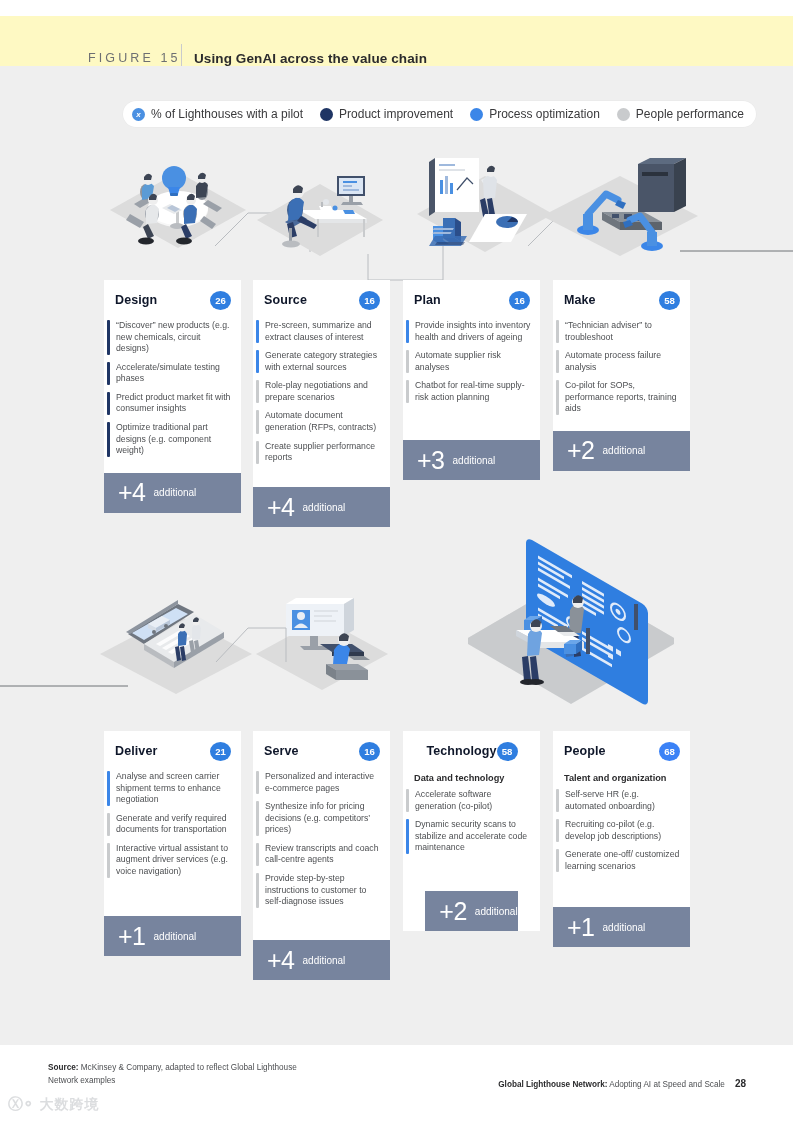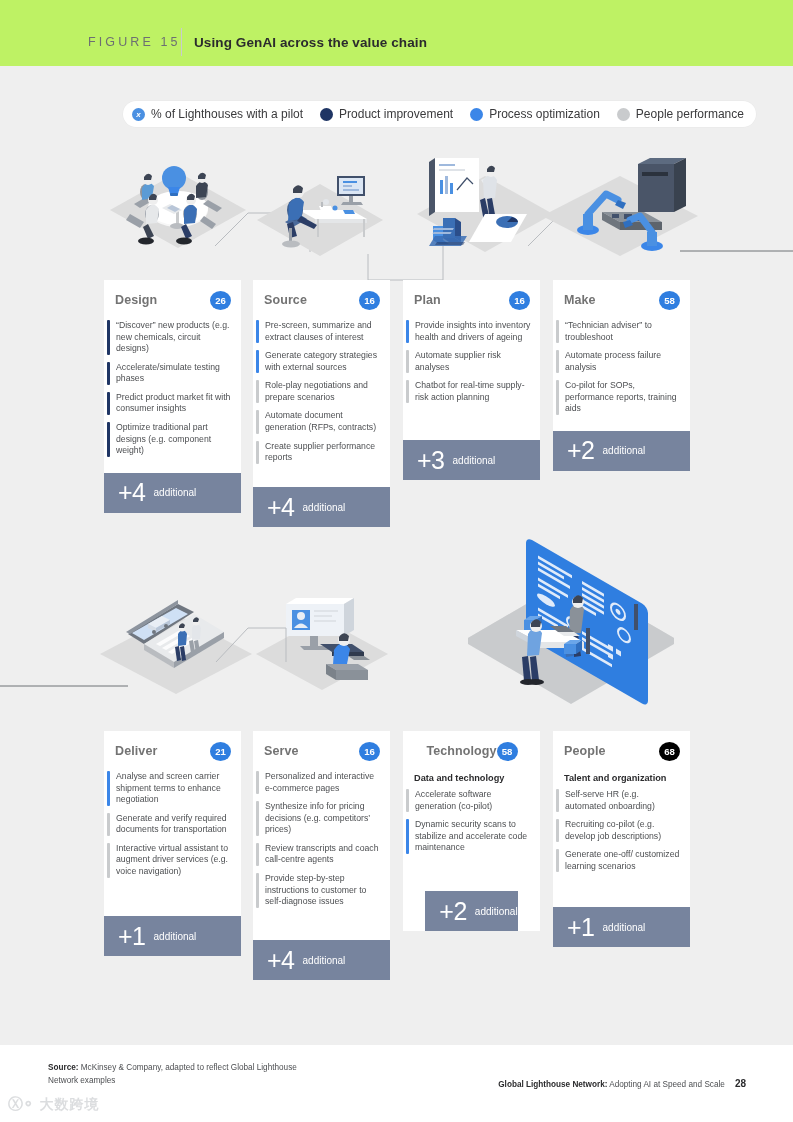--- a/index.html
+++ b/index.html
@@ -12,7 +12,7 @@
   .page { position: relative; width: 793px; height: 1122px; overflow: hidden; background:#ffffff; }
 
   
-  .header { position:absolute; left:0; top:0; width:793px; height:66px; background:#bef264; }
+  .header { position:absolute; left:0; top:16px; width:793px; height:66px; background:#fef9c3; }
   .fig-label {
     position:absolute; left:88px; top:35px;
     font-size:12.5px; letter-spacing:3.1px; color:#6d6f72; font-weight:400;

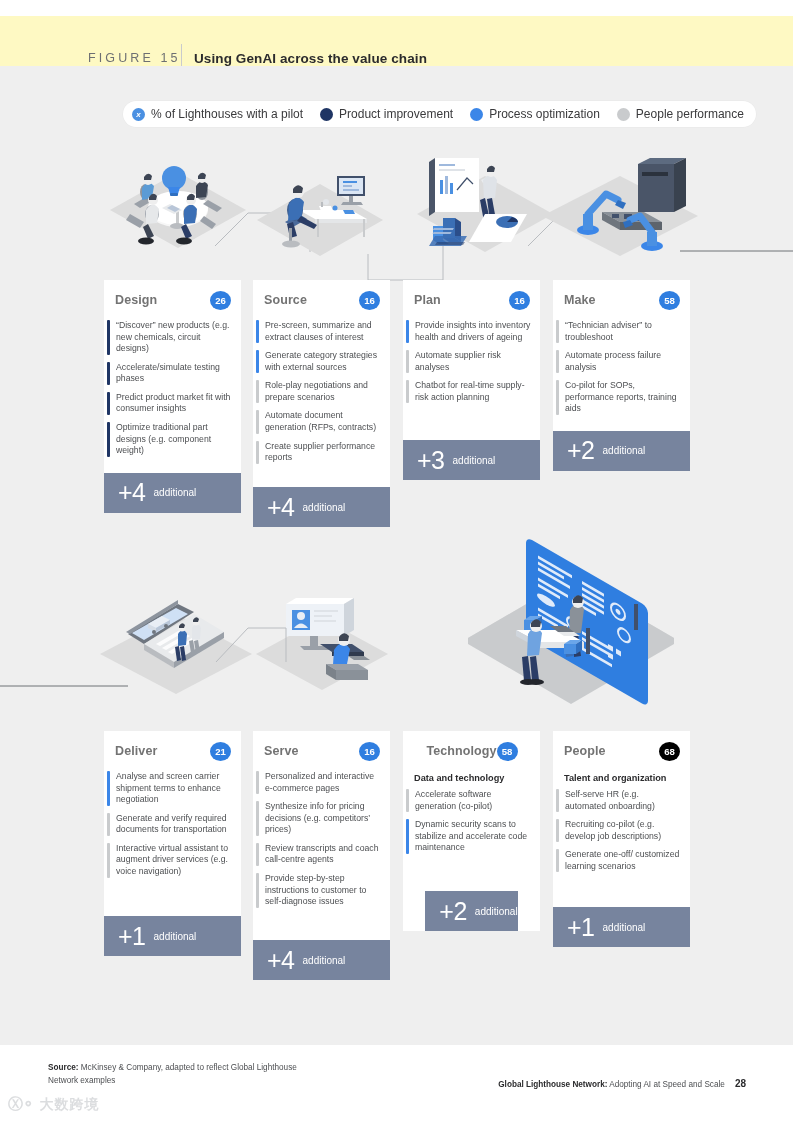--- a/index.html
+++ b/index.html
@@ -50,7 +50,7 @@
     height:40px; display:flex; align-items:center; justify-content:space-between;
     padding:0 10px 0 11px;
   }
-  .card-title { font-size:12.5px; font-weight:700; color:#737373; letter-spacing:.1px; }
+  .card-title { font-size:12.5px; font-weight:700; color:#0f172a; letter-spacing:.1px; }
   .card-badge {
     width:21px; height:19px; border-radius:50%; background:#2f7ee0;
     color:#ffffff; font-size:9.6px; font-weight:700;

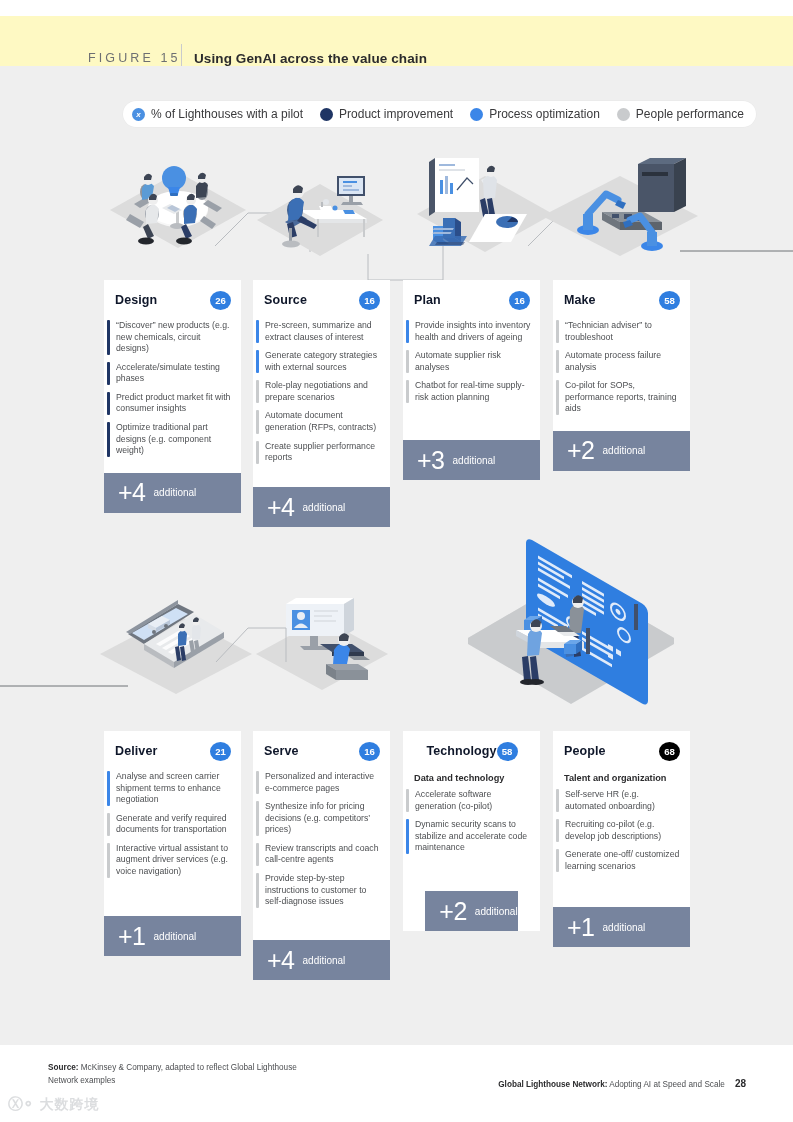--- a/index.html
+++ b/index.html
@@ -580,7 +580,7 @@
         <div class="card" style="left: 553px; top: 665px;">
           <div class="card-head">
             <div class="card-title">People</div>
-            <div class="card-badge" style="background: #000000;">68</div>
+            <div class="card-badge" style="background: #3b82f6;">68</div>
           </div>
           <div class="card-body" style="min-height: 136px;">
             <div class="sub-head">Talent and organization</div>

